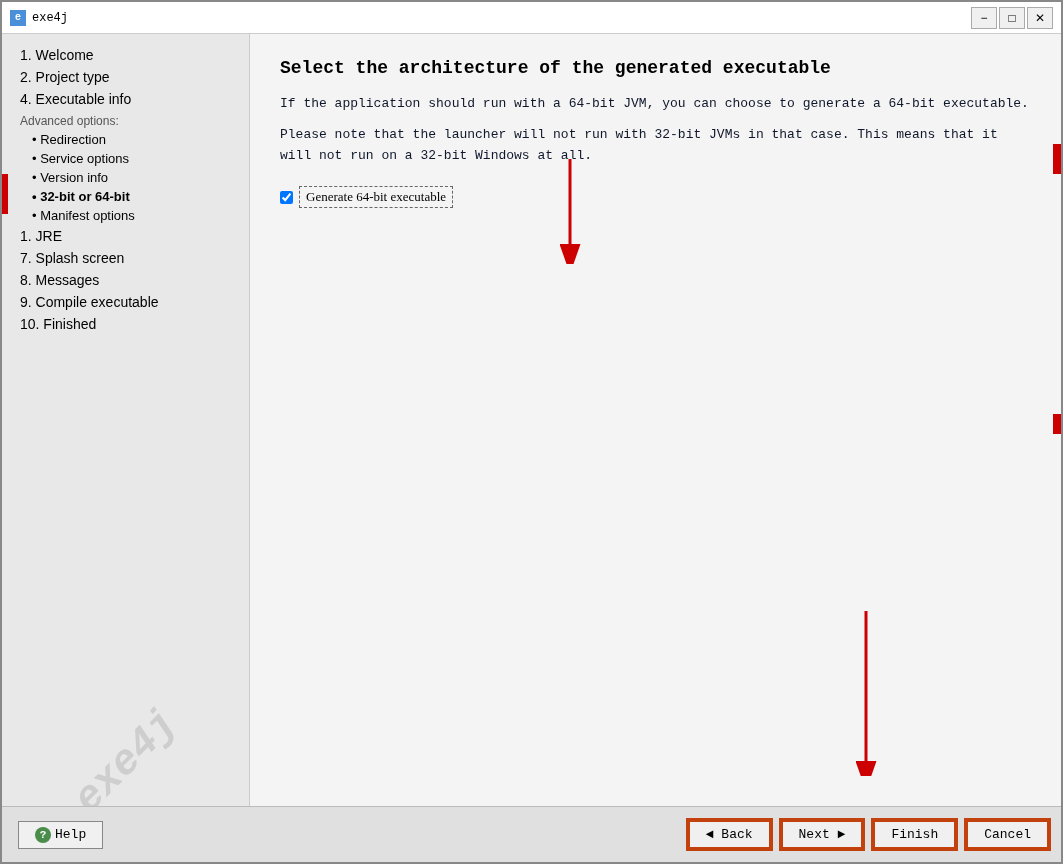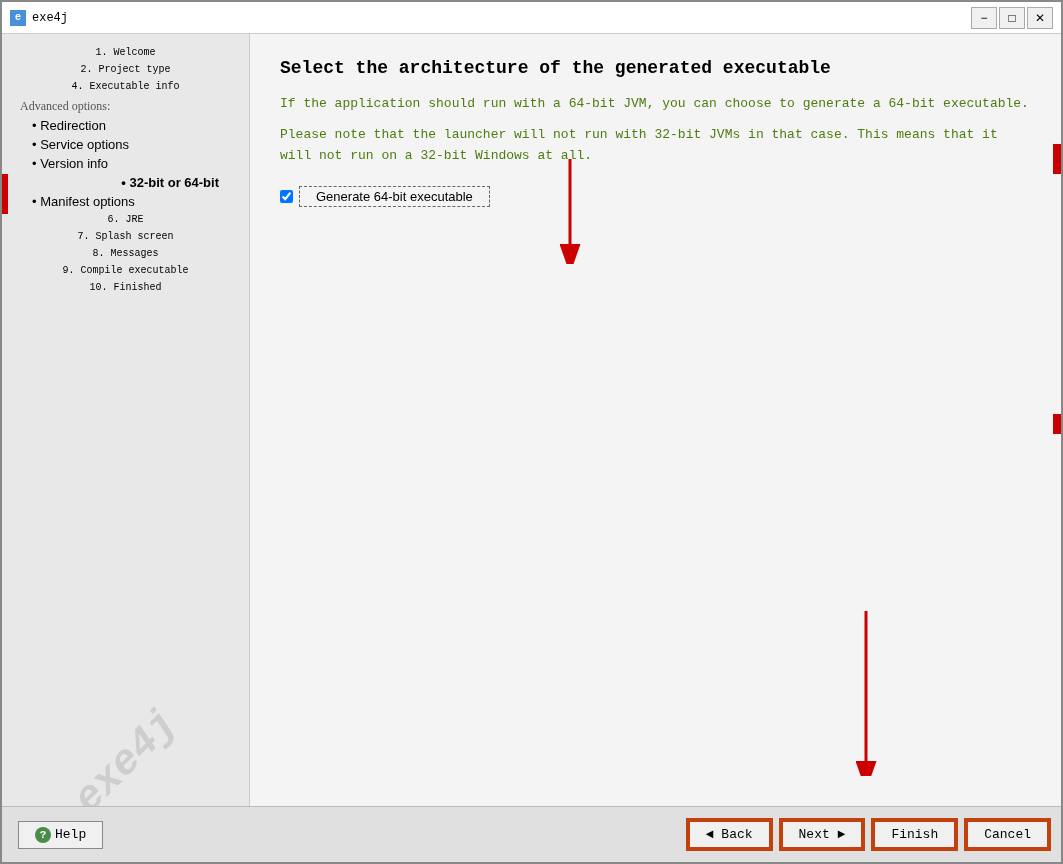--- a/index.html
+++ b/index.html
@@ -76,9 +76,8 @@
     .sidebar-item {
       padding: 3px 18px;
       cursor: pointer;
-      font-size: 10px;
-      font-family: Liberation Mono, monospace;
-      text-align: center;
+      font-size: 14px;
+      font-family: Liberation Sans, sans-serif;
     }
     .sidebar-section-label {
       padding: 4px 18px 2px 18px;

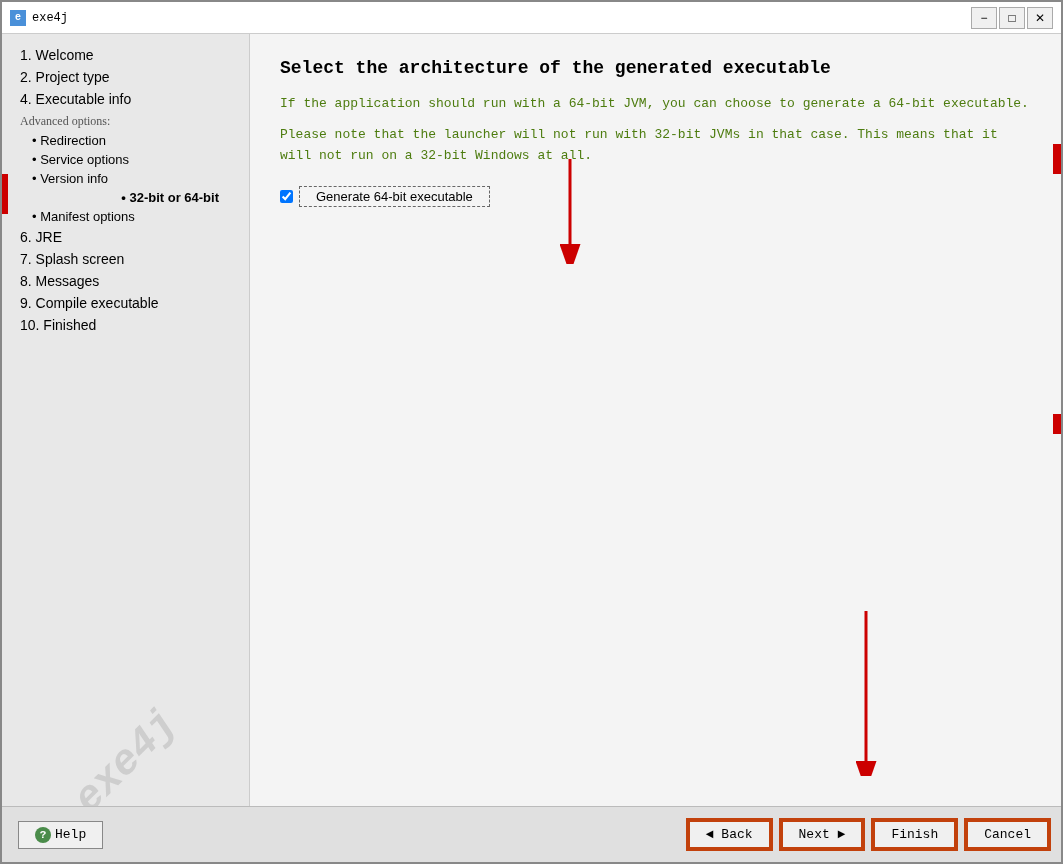--- a/index.html
+++ b/index.html
@@ -127,7 +127,7 @@
       font-family: 'Courier New', Courier, monospace;
       font-size: 13px;
       line-height: 1.6;
-      color: #4d7c0f;
+      color: #0f172a;
       margin-bottom: 10px;
     }
     .checkbox-area {

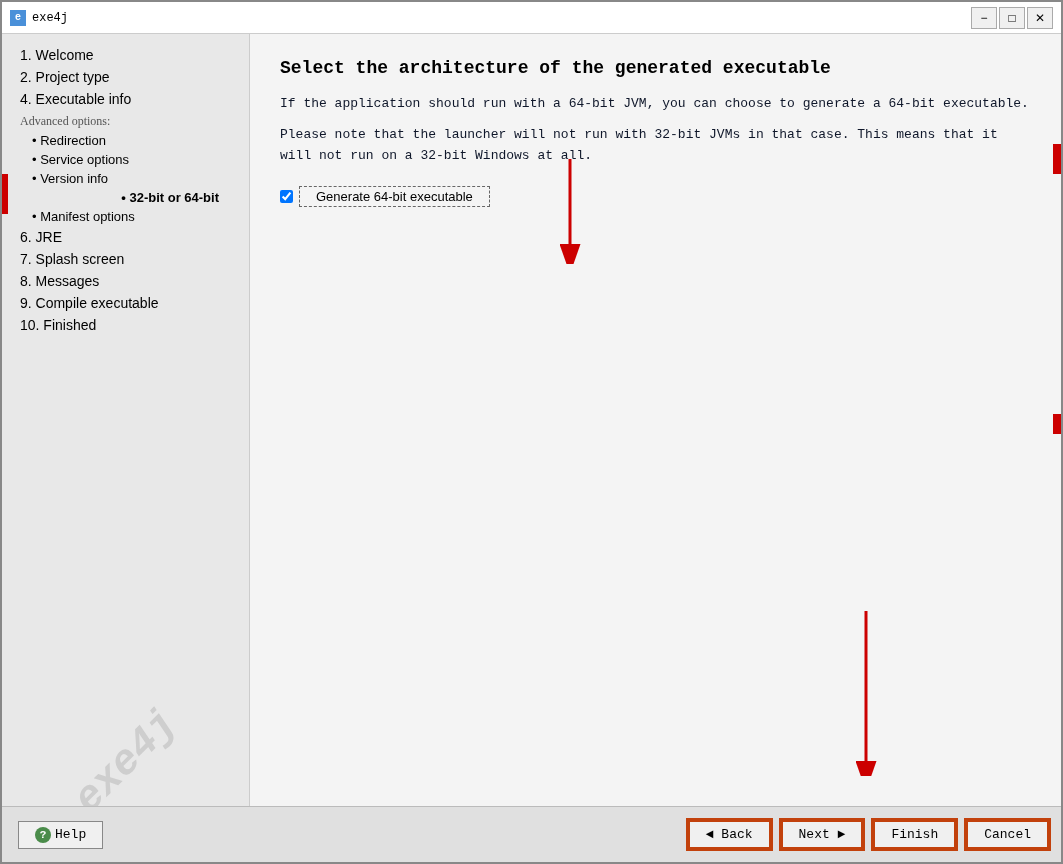--- a/index.html
+++ b/index.html
@@ -83,7 +83,7 @@
       padding: 4px 18px 2px 18px;
       font-size: 12px;
       color: #555;
-      font-family: Liberation Serif, serif;
+      font-family: Liberation Sans, sans-serif;
     }
     .sidebar-sub {
       padding: 2px 30px;

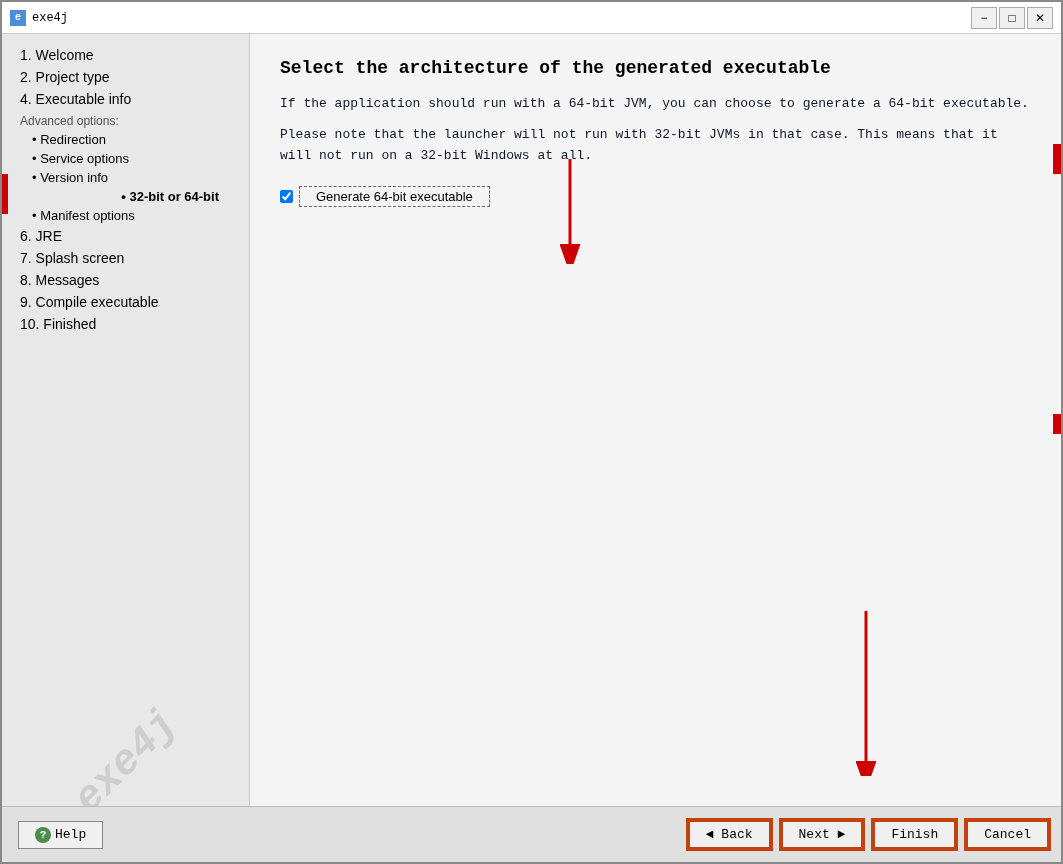--- a/index.html
+++ b/index.html
@@ -93,7 +93,6 @@
     }
     .sidebar-sub.active {
       font-weight: bold;
-      text-align: right;
     }
     .sidebar-watermark {
       position: absolute;

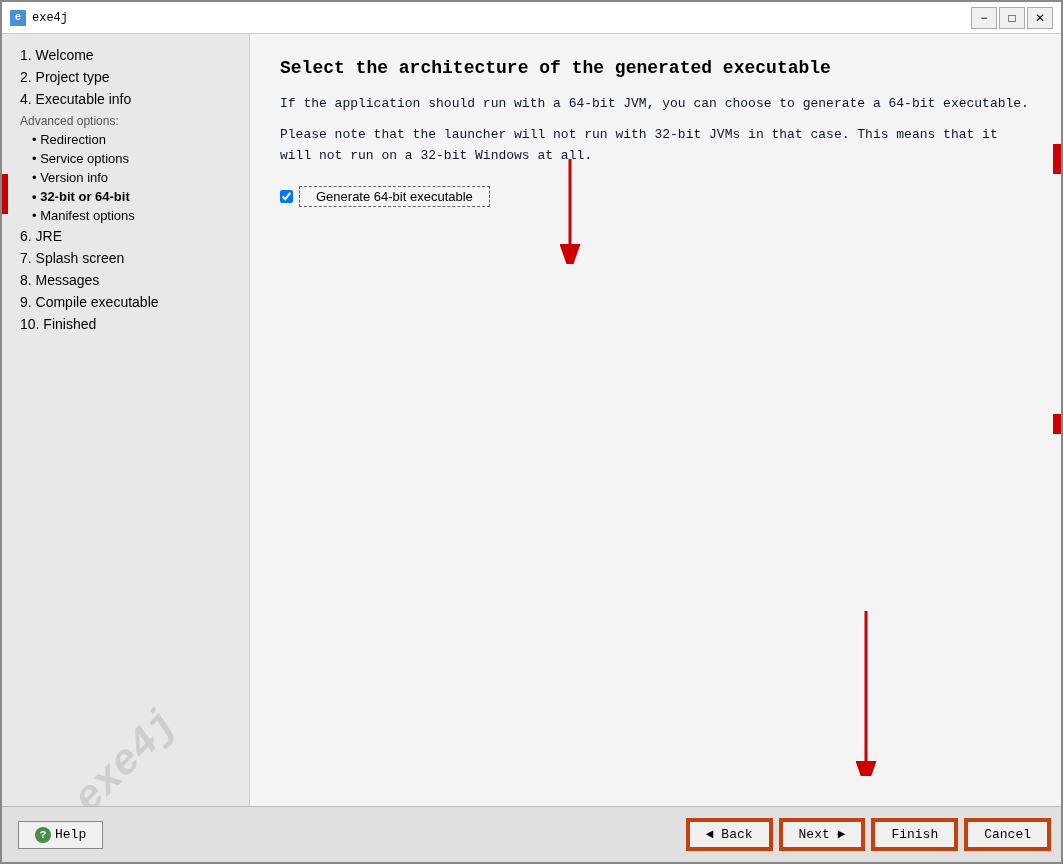--- a/index.html
+++ b/index.html
@@ -136,10 +136,10 @@
       gap: 6px;
     }
     .checkbox-label {
-      font-family: Liberation Sans, sans-serif;
+      font-family: Liberation Serif, serif;
       font-size: 13px;
       border: 1px dashed #666;
-      padding: 2px 16px;
+      padding: 2px 6px;
     }
     .bottom-bar {
       height: 56px;

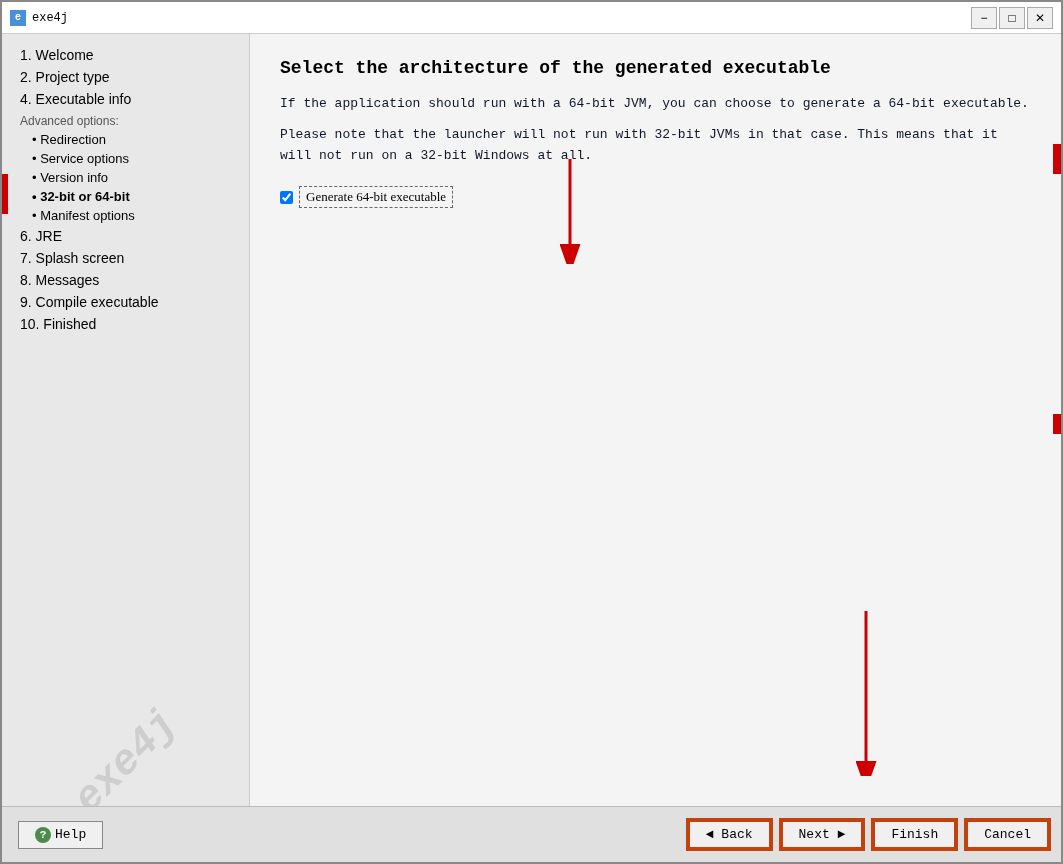--- a/index.html
+++ b/index.html
@@ -260,7 +260,7 @@
       </div>
 
       <div class="sidebar-item">
-        <span>6. JRE</span>
+        <span>1. JRE</span>
       </div>
       <div class="sidebar-item">
         <span>7. Splash screen</span>

